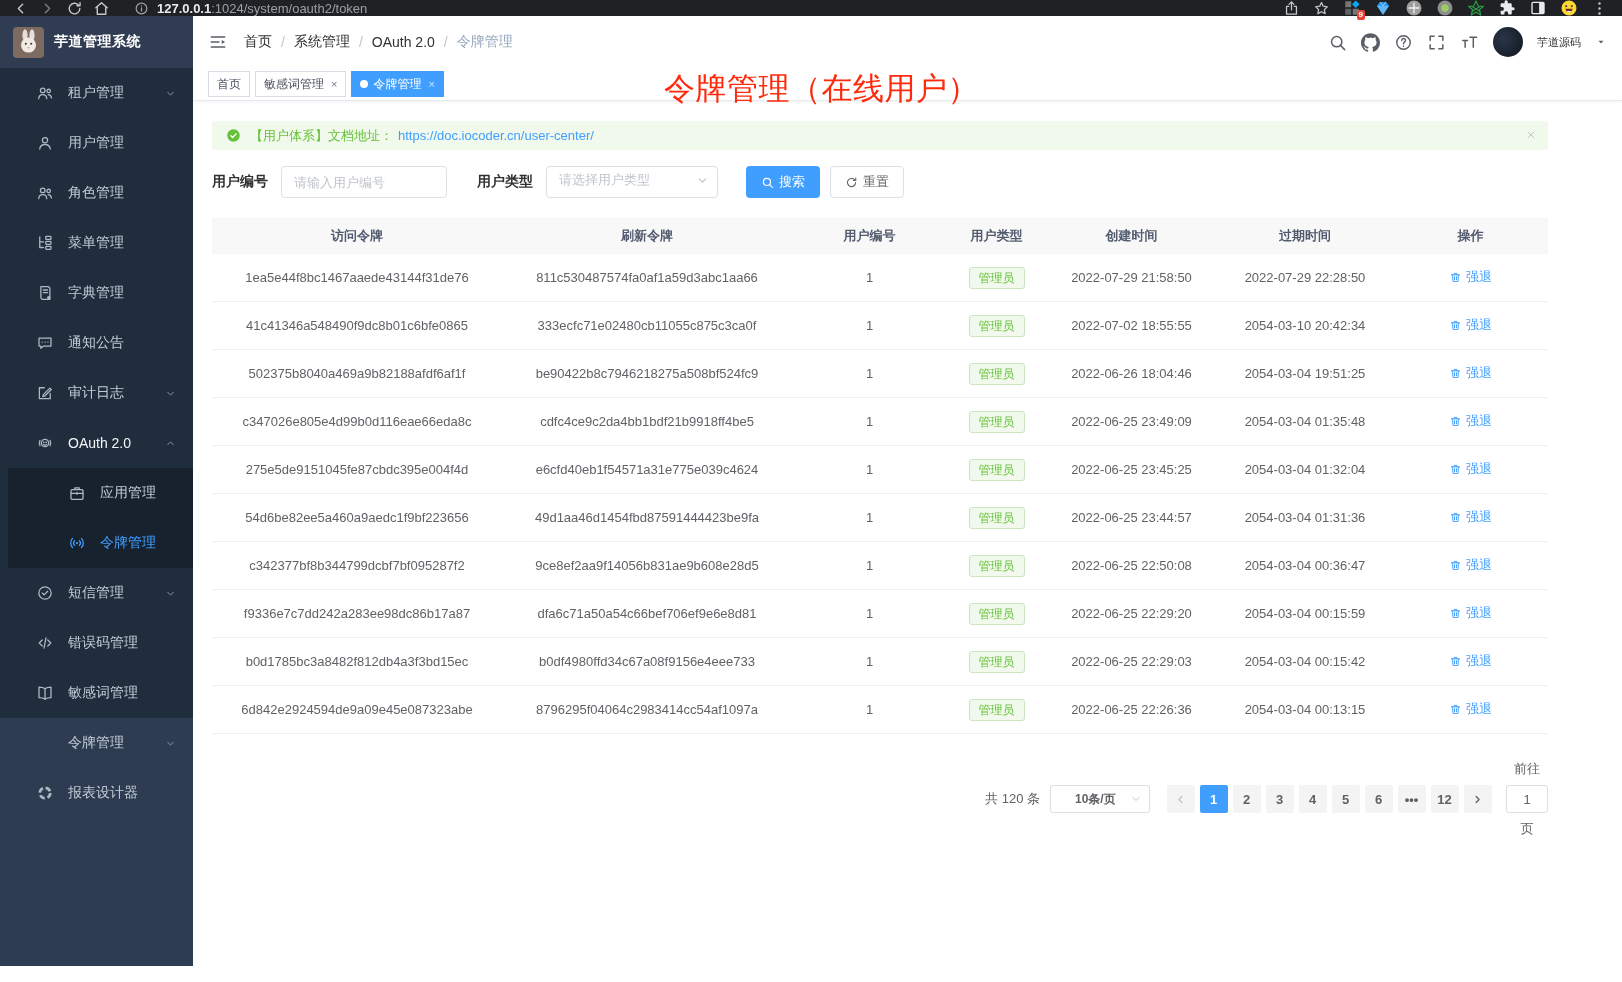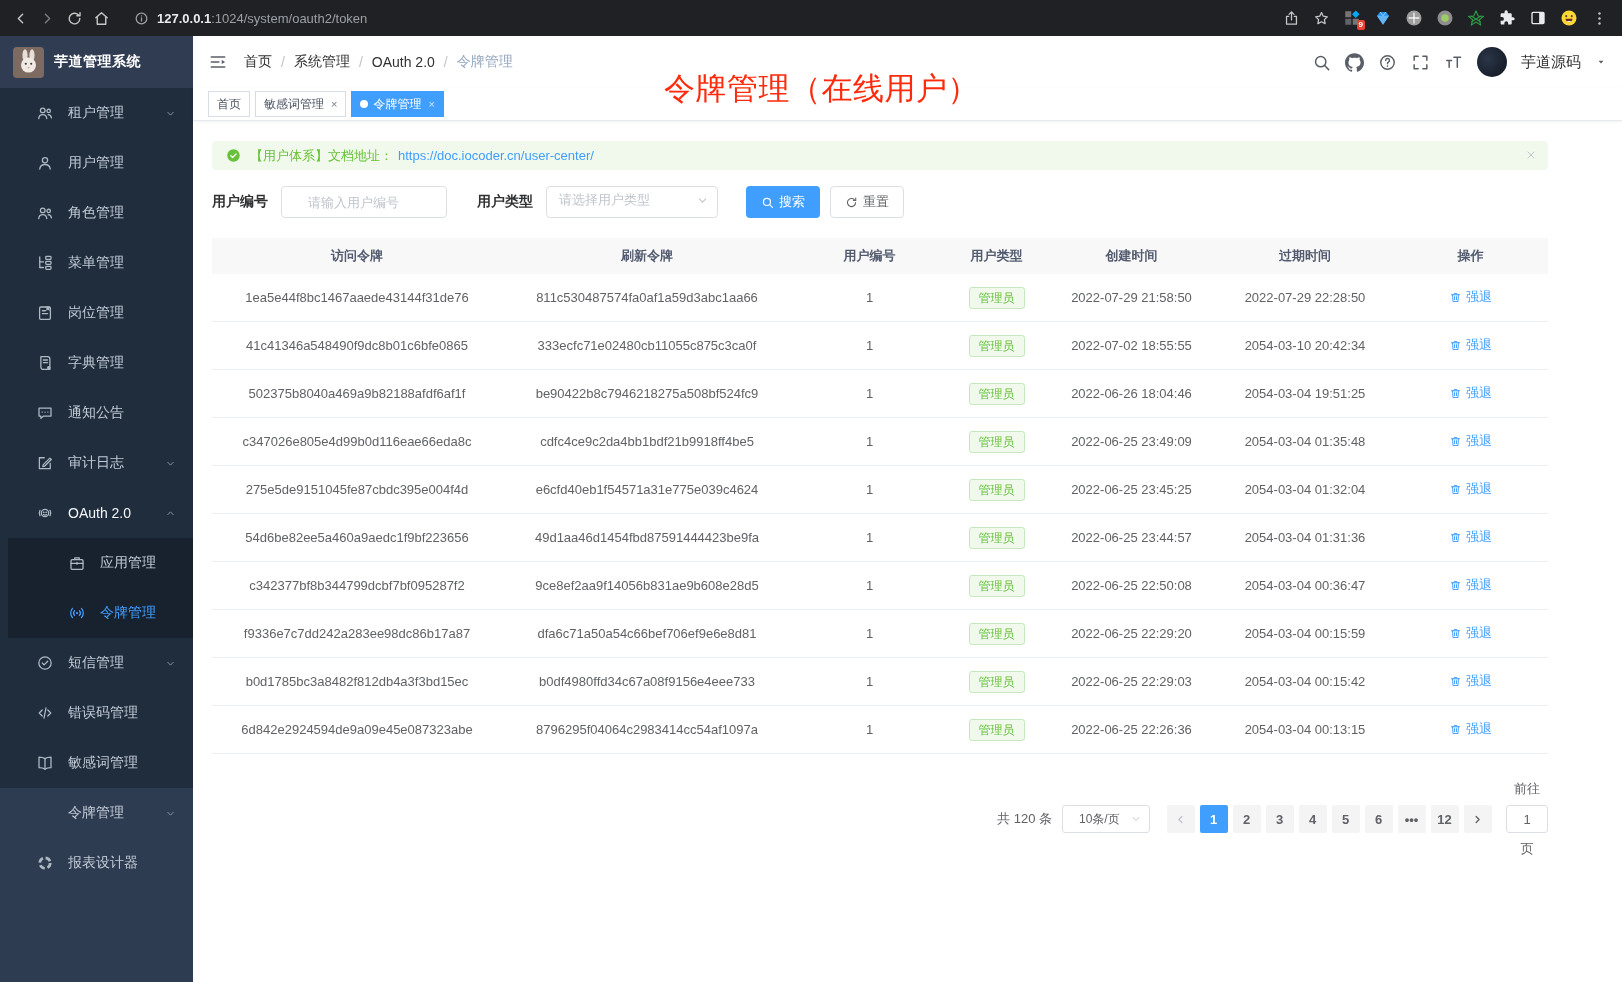--- a/index.html
+++ b/index.html
@@ -8,7 +8,7 @@
   svg { display:block; width:100%; height:100%; }
 
   
-  .browser { height:36px; background:#202124; display:flex; align-items:center; padding:0 12px; gap:10px; }
+  .browser { height:16px; background:#202124; display:flex; align-items:center; padding:0 12px; gap:10px; }
   .b-ic { width:17px; height:17px; color:#c4c7c5; cursor:pointer; flex:0 0 auto; }
   .urlzone { flex:1; display:flex; align-items:center; gap:8px; padding-left:14px; }
   .url-info { width:15px; height:15px; color:#9aa0a6; }

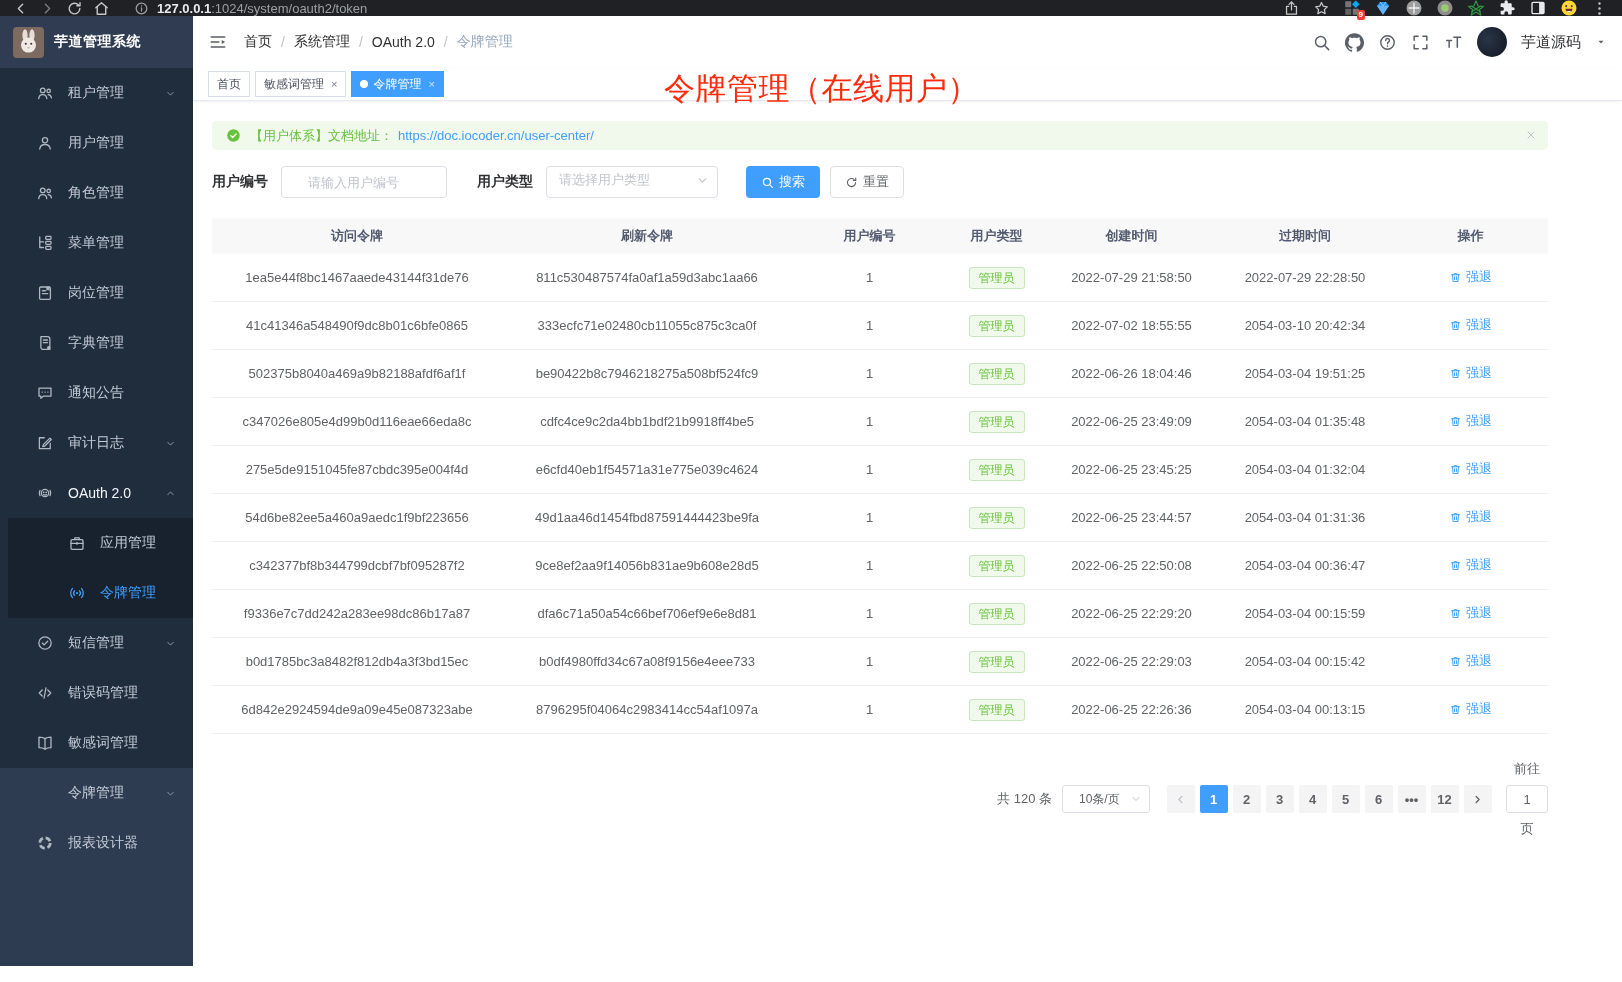--- a/index.html
+++ b/index.html
@@ -45,7 +45,7 @@
   .top-right { margin-left:auto; display:flex; align-items:center; gap:14px; }
   .tb-ic { width:19px; height:19px; color:#5a5e66; cursor:pointer; }
   .avatar { width:30px; height:30px; border-radius:50%; background:radial-gradient(circle at 35% 40%,#2a3547,#10161f); cursor:pointer; }
-  .uname { font-size:15px; color:#303133; cursor:pointer; }
+  .uname { font-size:11px; color:#303133; cursor:pointer; }
   .caret { width:12px; height:12px; color:#5a5e66; cursor:pointer; }
 
   .tabsbar { height:33px; border-bottom:1px solid #e6eaf0; box-shadow:0 1px 3px rgba(0,21,41,.06); display:flex; align-items:center; padding:0 15px; gap:5px; flex:0 0 auto; }

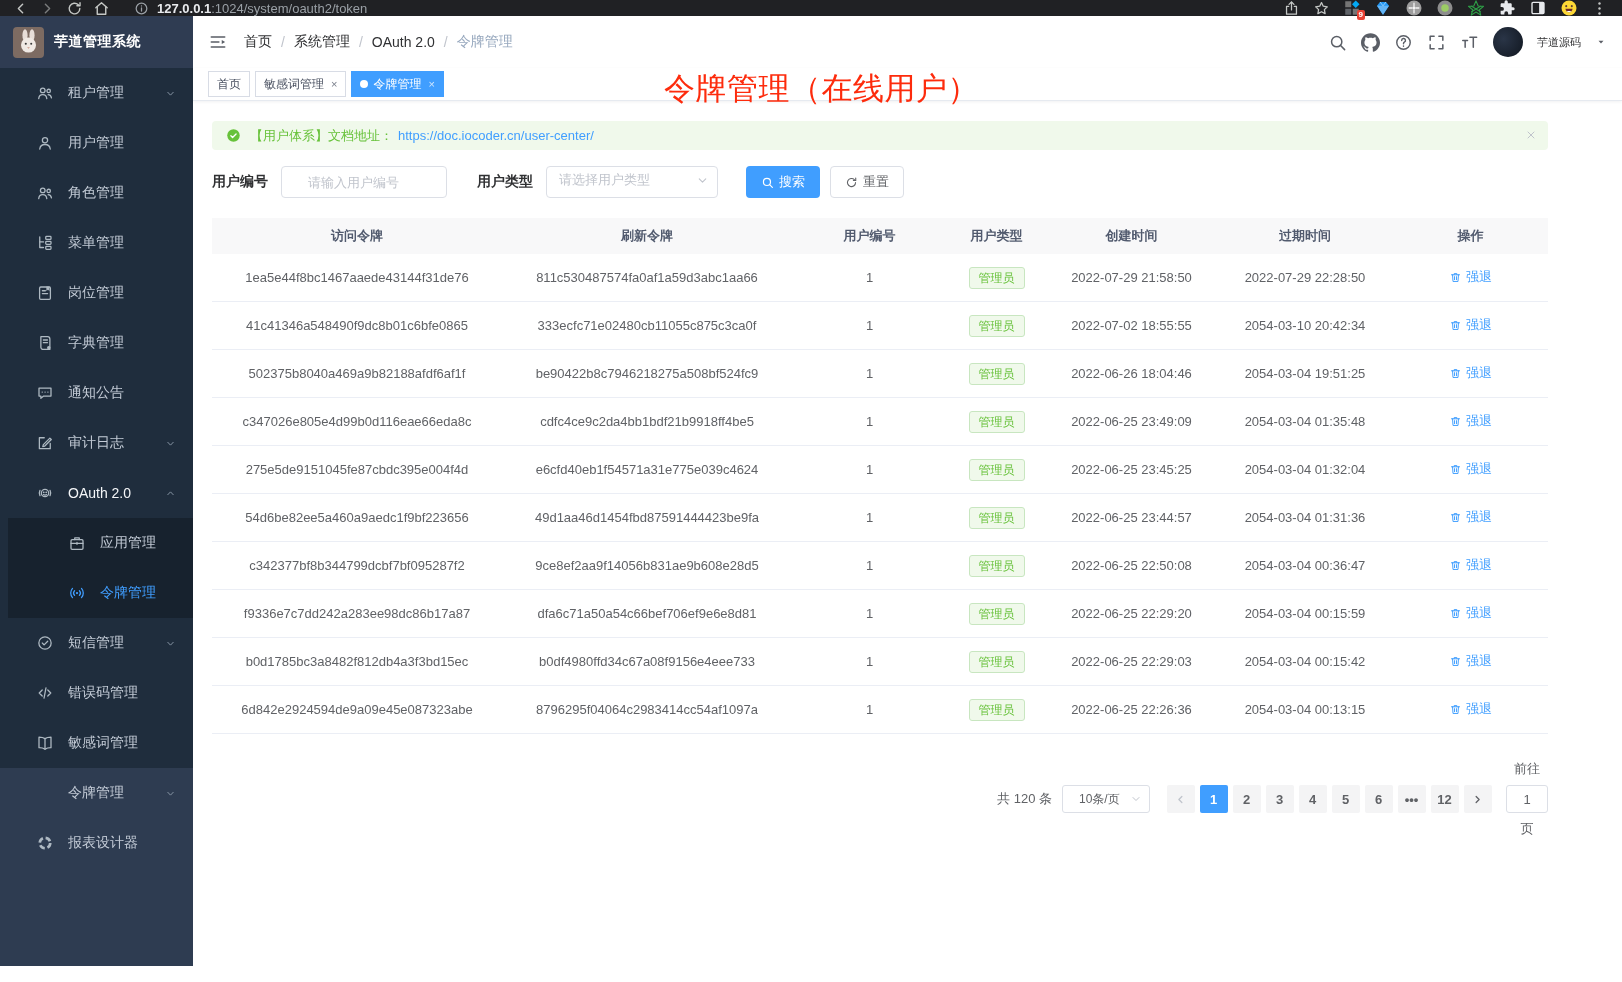--- a/index.html
+++ b/index.html
@@ -65,7 +65,7 @@
 
   .filters { display:flex; align-items:center; margin-top:16px; }
   .flabel { font-size:14px; font-weight:700; color:#303133; margin-right:13px; }
-  .f-input { width:166px; height:32px; border:1px solid #dcdfe6; border-radius:4px; padding:0 26px; font-size:13px; color:#606266; outline:none; font-family:inherit; }
+  .f-input { width:166px; height:32px; border:1px solid #dcdfe6; border-radius:4px; padding:0 12px; font-size:13px; color:#606266; outline:none; font-family:inherit; }
   .f-input::placeholder { color:#c0c4cc; }
   .gap { width:30px; }
   .f-select { width:172px; height:32px; border:1px solid #dcdfe6; border-radius:4px; padding:0 8px 4px 12px; font-size:13px; color:#c0c4cc; display:flex; align-items:center; justify-content:space-between; cursor:pointer; }

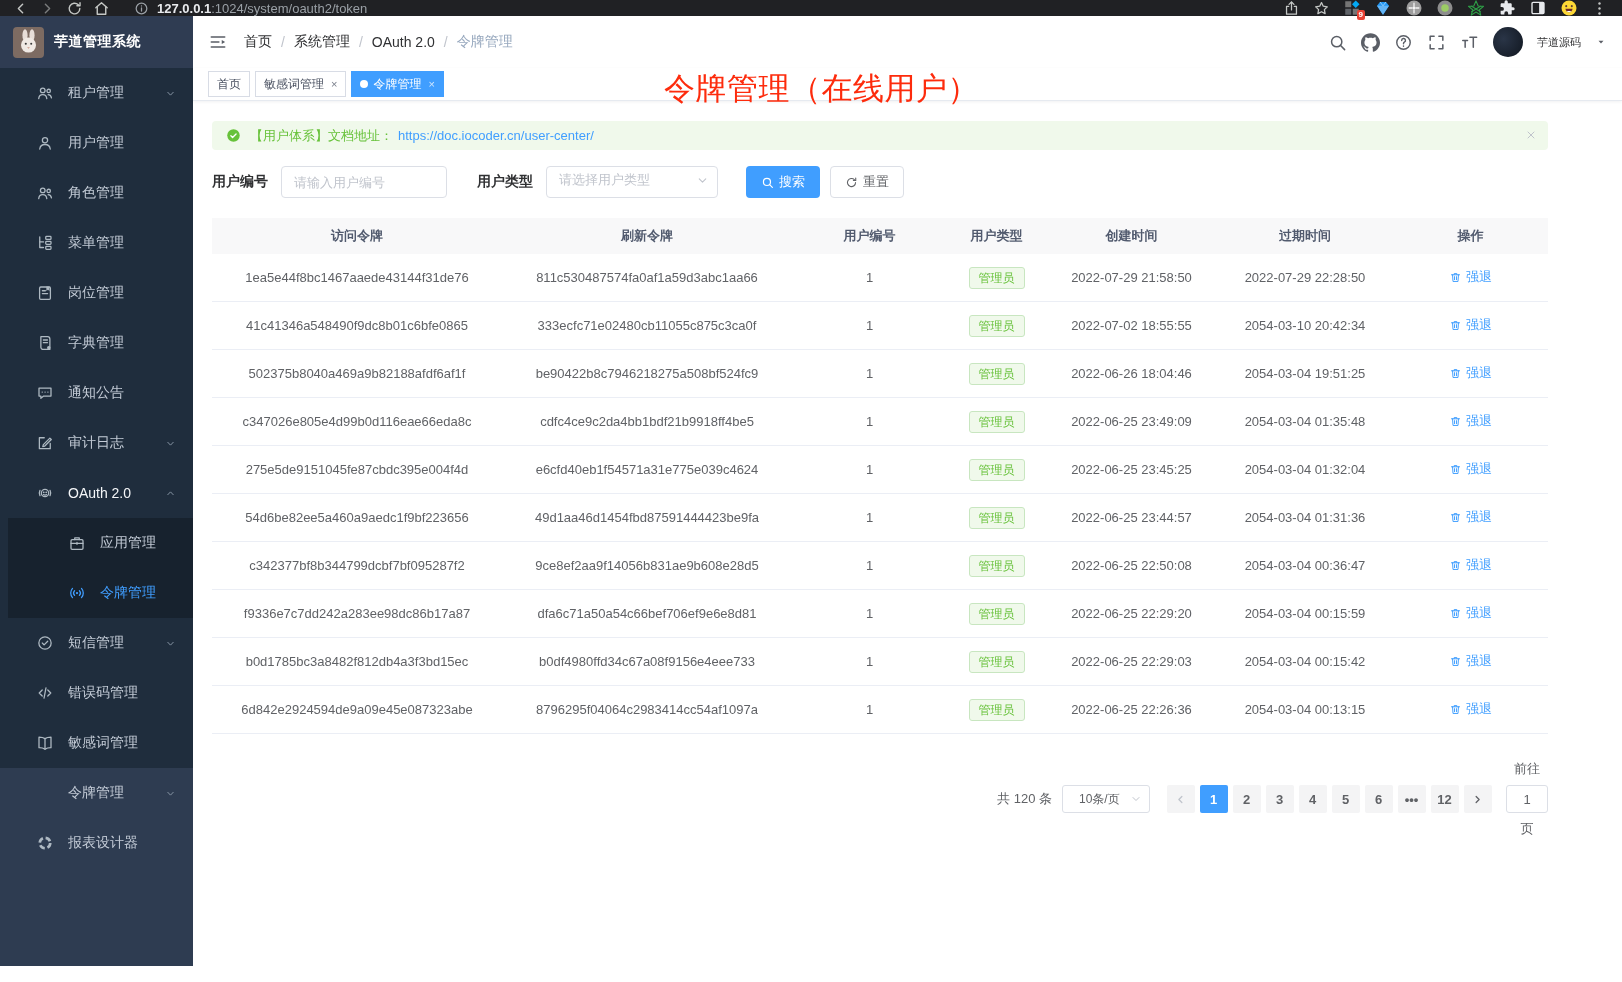--- a/index.html
+++ b/index.html
@@ -280,16 +280,6 @@
         <div class="menu-item">
           <span class="mi-icon">
             <svg viewBox="0 0 24 24" fill="none" stroke="currentColor" stroke-width="1.7" stroke-linecap="round" stroke-linejoin="round">
-              <rect x="4.8" y="4" width="14.4" height="16.5" rx="1.5"></rect>
-              <path d="M8.5 9h4M8.5 12.8h7"></path>
-              <path d="M13.8 3.2h4.2v6l-2.1-1.6-2.1 1.6z" fill="currentColor" stroke="none"></path>
-            </svg>
-          </span>
-          <span class="mi-label">岗位管理</span>
-        </div>
-        <div class="menu-item">
-          <span class="mi-icon">
-            <svg viewBox="0 0 24 24" fill="none" stroke="currentColor" stroke-width="1.7" stroke-linecap="round" stroke-linejoin="round">
               <path d="M6.5 3.5H15.5a3 3 0 0 1 3 3v14H9.5a3 3 0 0 1-3-3z"></path>
               <path d="M9.8 8h5.5M9.8 11.5h5.5"></path>
               <circle cx="17" cy="18.2" r="2.3" fill="currentColor" stroke="none"></circle>

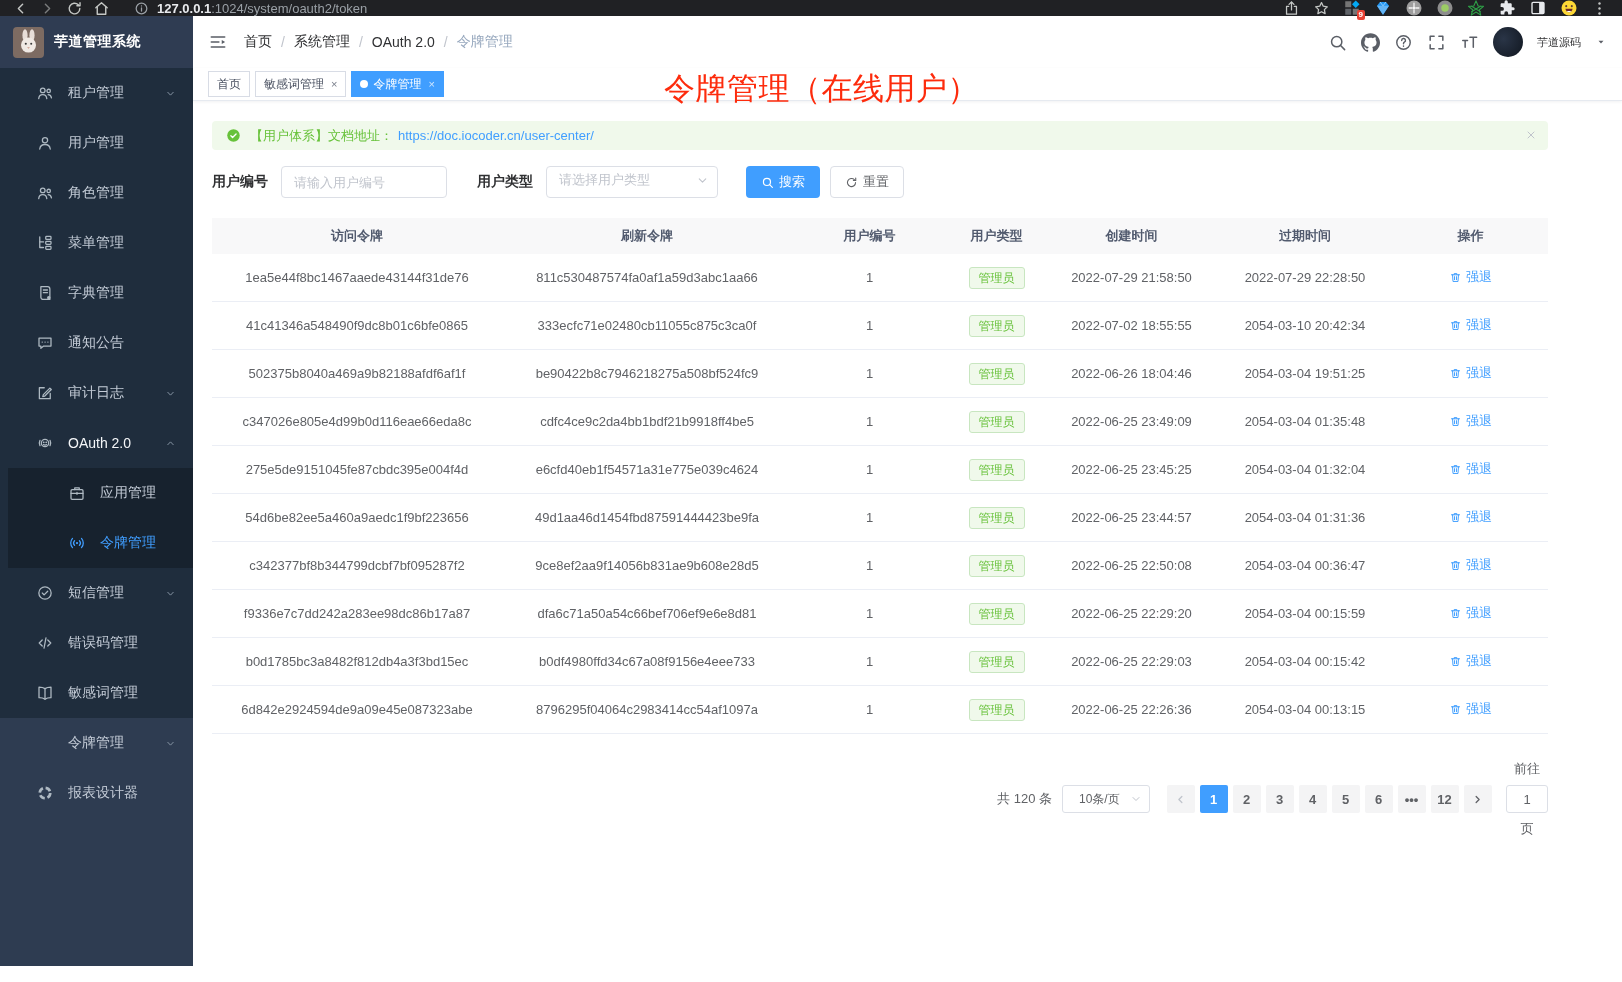--- a/index.html
+++ b/index.html
@@ -86,7 +86,7 @@
 
   .pagination { width:1336px; display:flex; align-items:center; justify-content:flex-end; margin-top:26px; font-size:13px; color:#606266; }
   .p-total { margin-right:10px; }
-  .p-size { width:88px; height:28px; border:1px solid #dcdfe6; border-radius:3px; display:flex; align-items:center; justify-content:space-between; padding:0 7px 0 16px; color:#606266; cursor:pointer; margin-right:14px; font-size:12px; }
+  .p-size { width:100px; height:28px; border:1px solid #dcdfe6; border-radius:3px; display:flex; align-items:center; justify-content:space-between; padding:0 7px 0 24px; color:#606266; cursor:pointer; margin-right:14px; font-size:12px;font-weight:bold; }
   .p-size .chv { width:12px; height:12px; color:#c0c4cc; }
   .pbtn { min-width:28px; height:28px; background:#f4f4f5; color:#606266; border-radius:2px; display:inline-flex; align-items:center; justify-content:center; font-weight:700; cursor:pointer; margin:0 2.5px; font-size:13px; padding:0 4px; }
   .pbtn.active { background:#409eff; color:#fff; }

